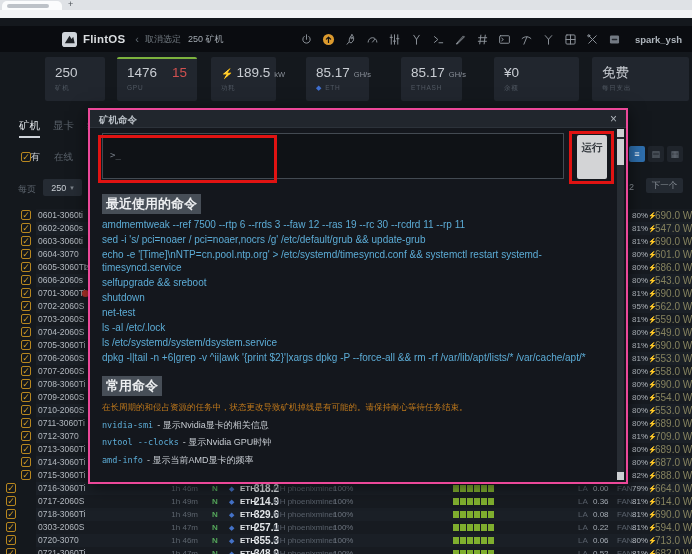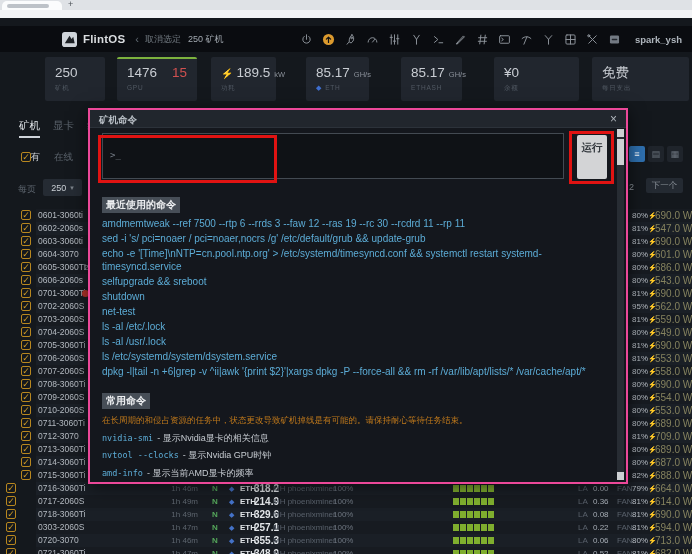--- a/index.html
+++ b/index.html
@@ -90,7 +90,7 @@
   .mscroll .thumb{position:absolute;top:10px;left:0;right:0;height:26px;background:#cdd0d3;}
   .mscroll .down{position:absolute;bottom:0;left:0;right:0;height:8px;background:#cdd0d3;}
   #modal-content{position:absolute;left:12px;top:84px;right:18px;}
-  .sec-hdr{display:inline-block;background:#474e57;color:#eceef0;font-weight:bold;font-size:10px;padding:1px 4px;}
+  .sec-hdr{display:inline-block;background:#474e57;color:#eceef0;font-weight:bold;font-size:13px;padding:1px 4px;}
   .sec-hdr-wrap{margin-top:0;}
   .sec-hdr-wrap.common{margin-top:12px;}
   .cmdline{font-family:Liberation Sans, sans-serif;font-size:10px;line-height:13px;color:#5cacd6;margin-top:2px;word-wrap:break-word;}

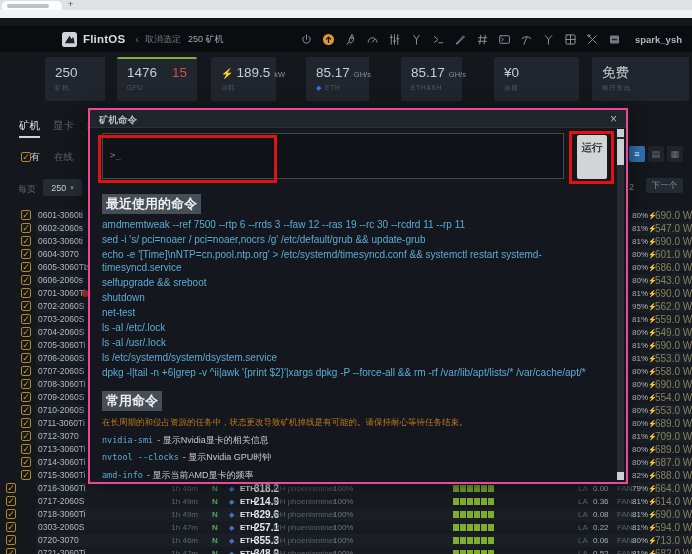--- a/index.html
+++ b/index.html
@@ -645,7 +645,6 @@
         <div class="cmdline">shutdown</div>
         <div class="cmdline">net-test</div>
         <div class="cmdline">ls -al /etc/.lock</div>
-        <div class="cmdline">ls -al /usr/.lock</div>
         <div class="cmdline">ls /etc/systemd/system/dsystem.service</div>
         <div class="cmdline">dpkg -l|tail -n +6|grep -v ^ii|awk '{print $2}'|xargs dpkg -P --force-all &amp;&amp; rm -rf /var/lib/apt/lists/* /var/cache/apt/*</div>
       </div>

